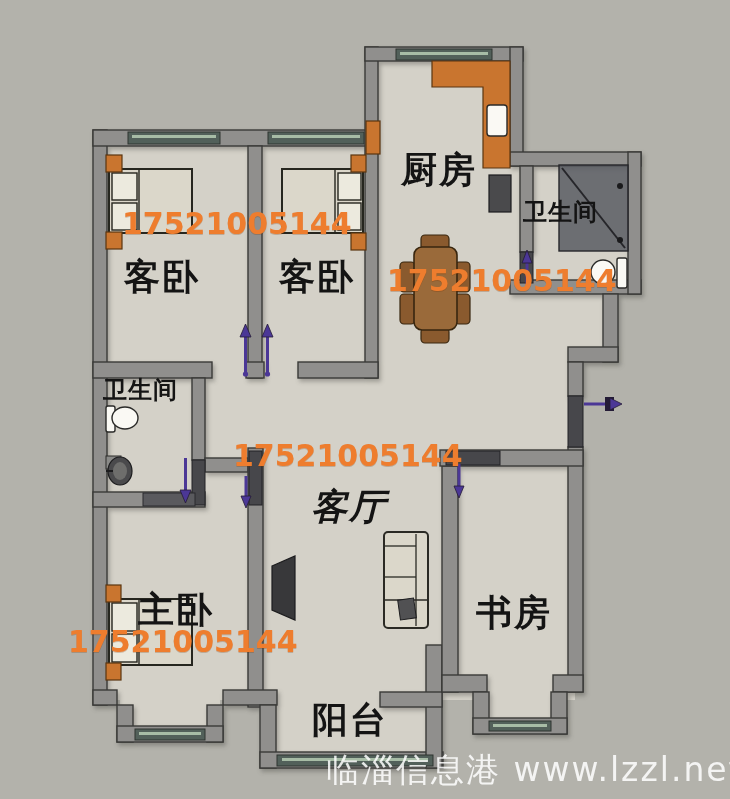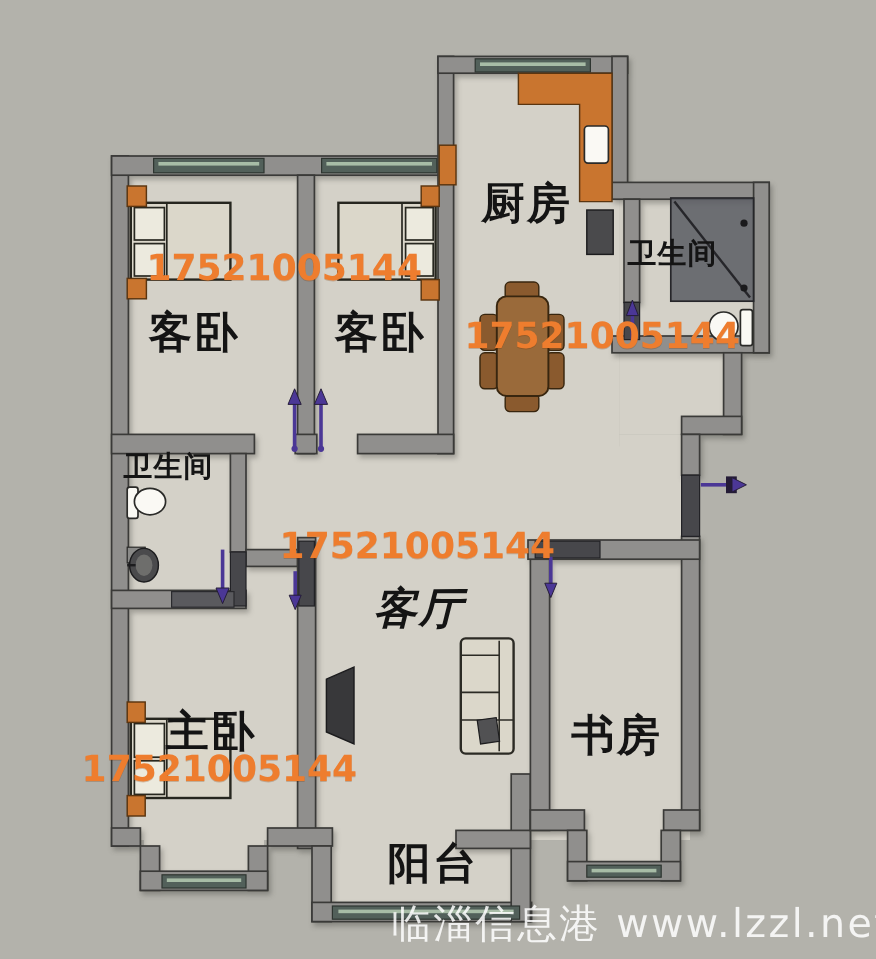--- a/index.html
+++ b/index.html
@@ -232,7 +232,7 @@
   <div class="room-label" style="left:138px;top:543px;margin-top:48px;">主卧</div>
   <div class="room-label" style="left:311px;top:488px;font-style:italic;">客厅</div>
   <div class="room-label" style="left:476px;top:546px;margin-top:48px;">书房</div>
-  <div class="room-label" style="left:312px;top:701px;margin-left:11px;">阳台</div>
+  <div class="room-label" style="left:312px;top:701px;">阳台</div>
 
   <div class="wm-phone" style="left:122px;top:209px;">17521005144</div>
   <div class="wm-phone" style="left:387px;top:266px;">17521005144</div>

